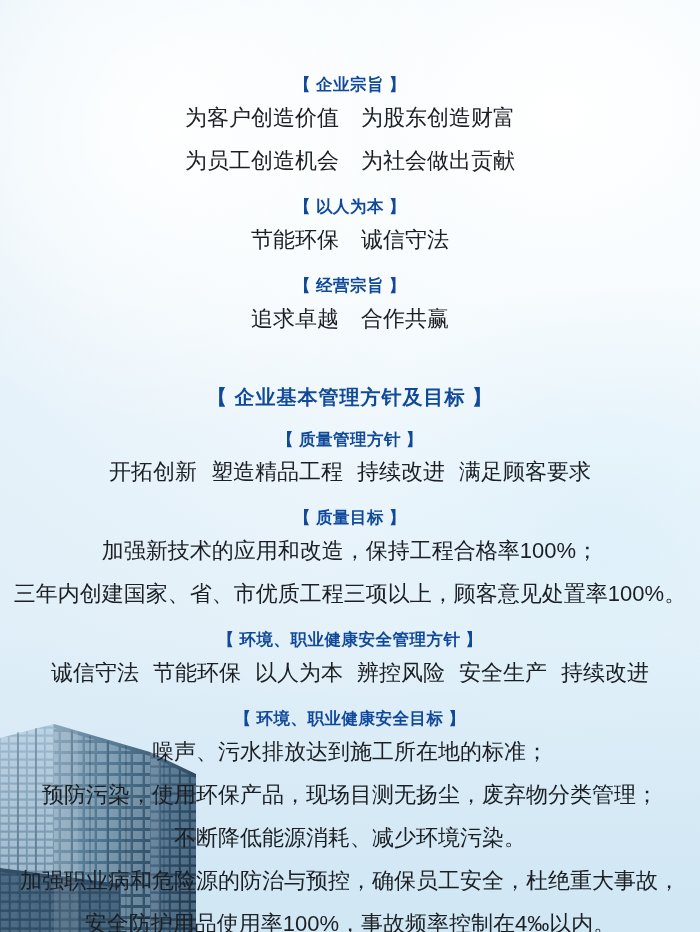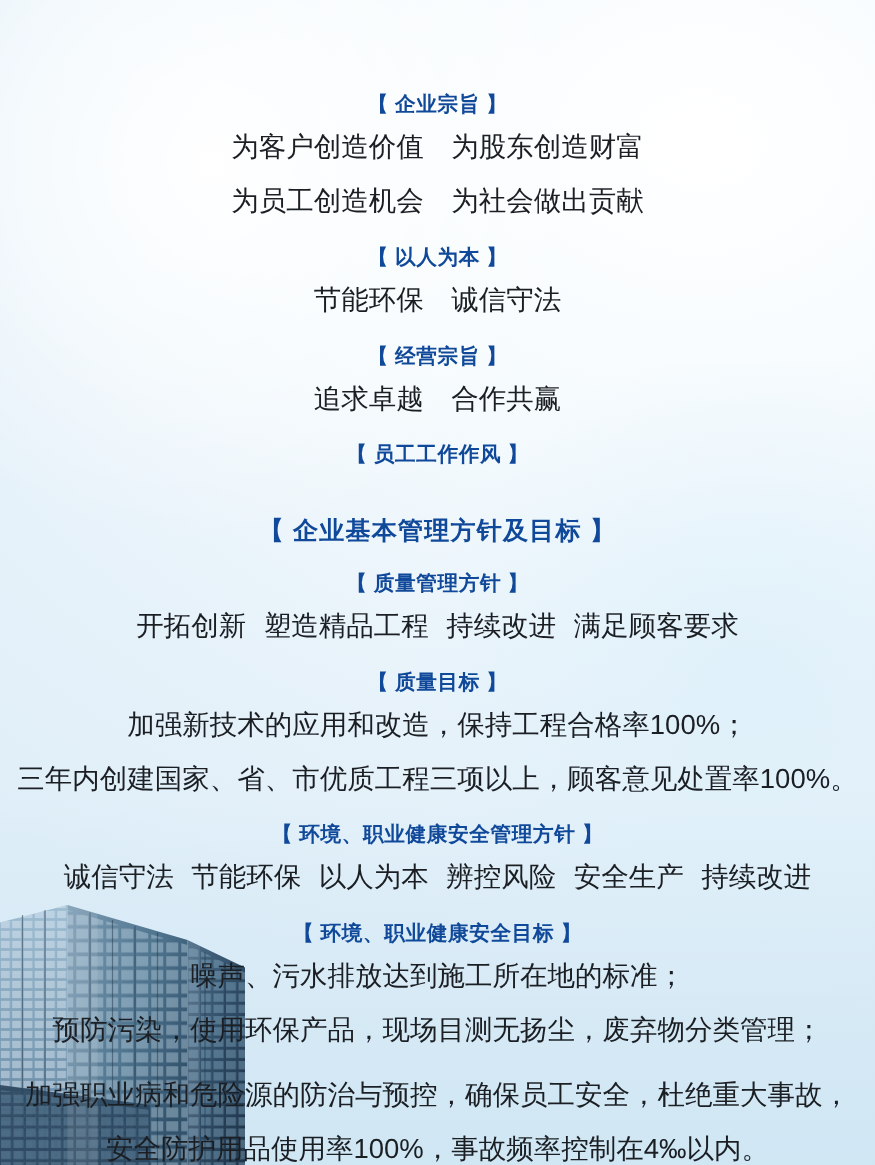--- a/index.html
+++ b/index.html
@@ -188,7 +188,6 @@
 
     <div class="gap-m"></div>
 
-    <h2 class="heading h-sub">【 员工工作作风 】</h2>
 
     <div class="gap-l"></div>
 

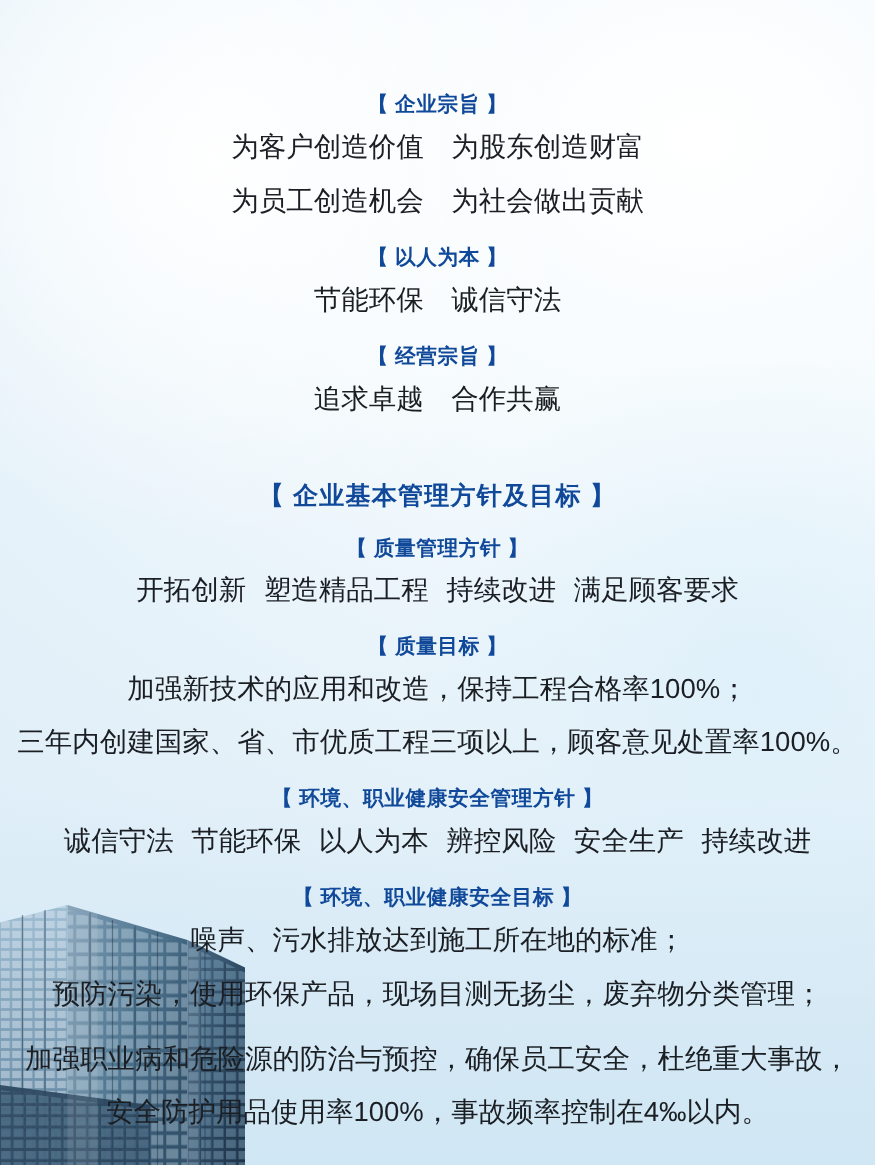--- a/index.html
+++ b/index.html
@@ -217,6 +217,7 @@
     <div class="gap-s"></div>
     <p class="line">预防污染，使用环保产品，现场目测无扬尘，废弃物分类管理；</p>
     <div class="gap-s"></div>
+    <p class="line">不断降低能源消耗、减少环境污染。</p>
     <div class="gap-s"></div>
     <p class="line">加强职业病和危险源的防治与预控，确保员工安全，杜绝重大事故，</p>
     <div class="gap-s"></div>

